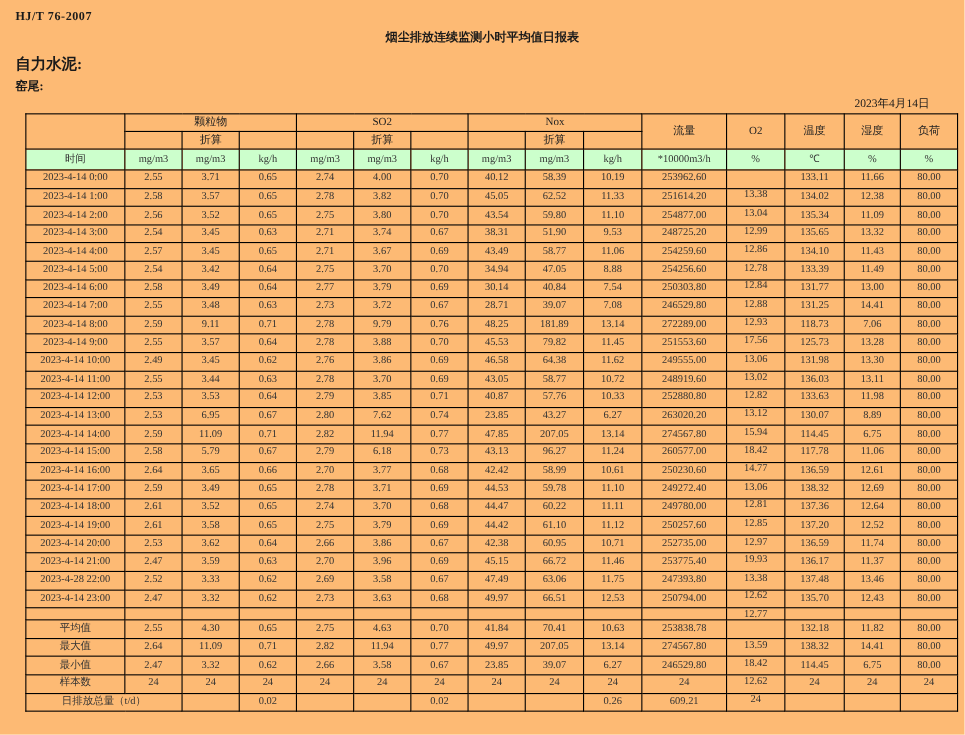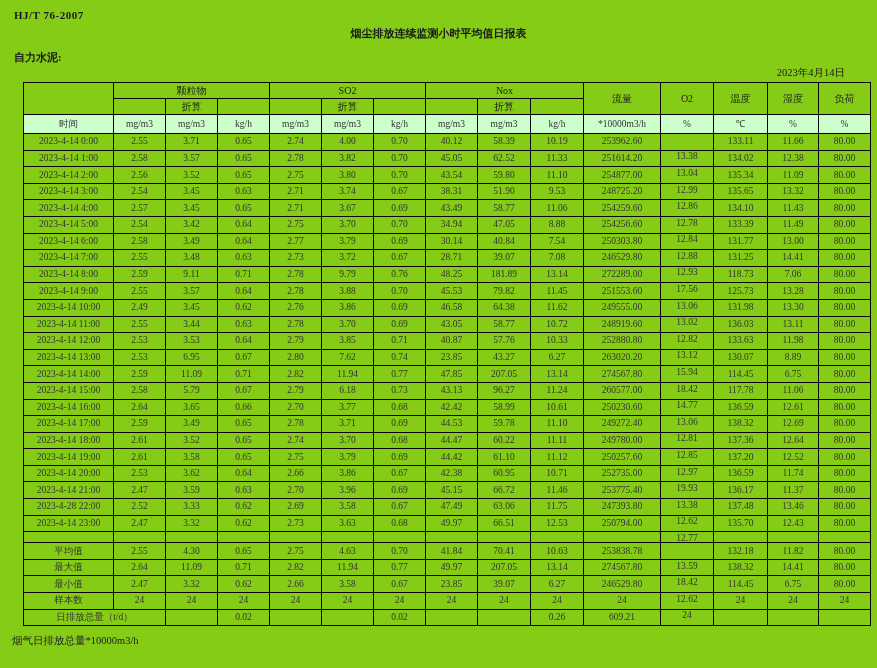--- a/index.html
+++ b/index.html
@@ -4,7 +4,7 @@
 <style>
   html,body{margin:0;padding:0;background:#fff;}
   .report{
-    width:877px;height:668px;background:#84cc16;position:relative;
+    width:877px;height:668px;background:#fdba74;position:relative;
     font-family:"Liberation Serif", serif;color:#1a1a1a;overflow:hidden;
   }
   .std{margin:9px 0 0 14px;font-weight:bold;font-size:11px;letter-spacing:.5px;}

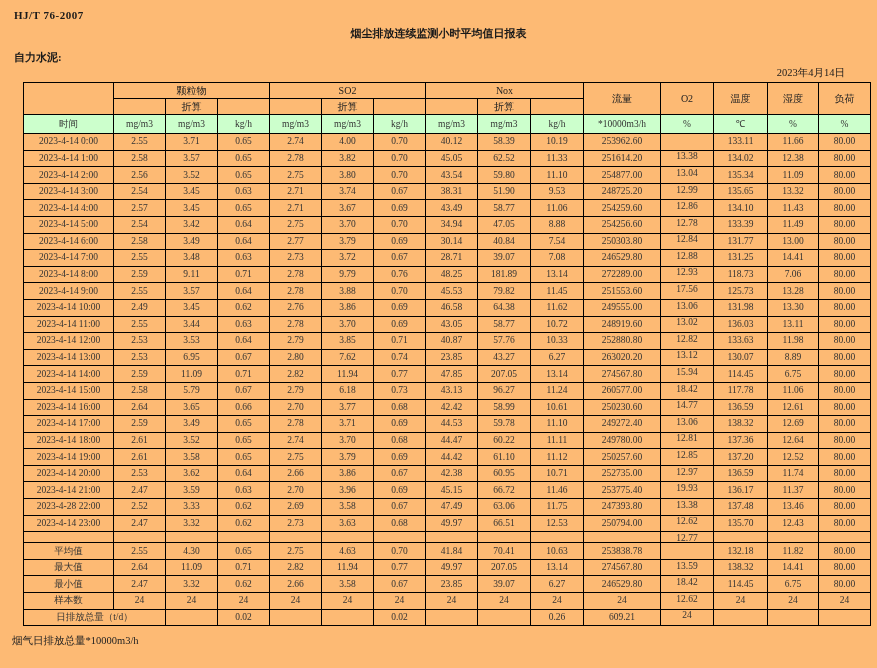--- a/index.html
+++ b/index.html
@@ -9,7 +9,7 @@
   }
   .std{margin:9px 0 0 14px;font-weight:bold;font-size:11px;letter-spacing:.5px;}
   .title{text-align:center;font-weight:bold;font-size:11px;margin-top:5px;}
-  .company{margin:9px 12px 0 14px;font-weight:bold;font-size:11px;}
+  .company{margin:9px 12px 0 14px;font-weight:bold;font-size:14px;}
   .site{margin:3px 0 0 14px;font-weight:bold;font-size:11px;}
   .date{text-align:right;margin:1px 32px 2px 0;font-size:10.5px;}
   table.rep{

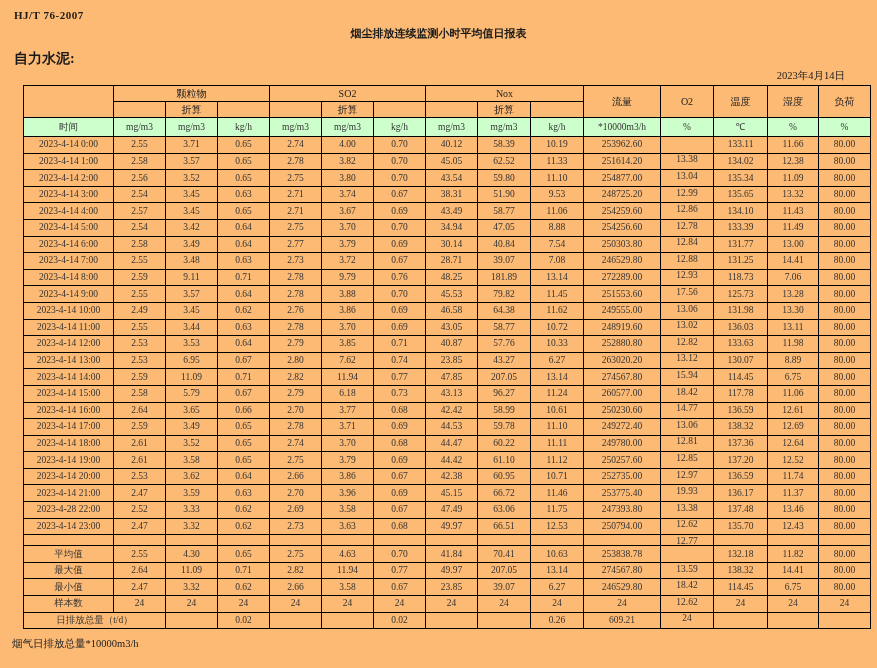--- a/index.html
+++ b/index.html
@@ -38,6 +38,7 @@
   <div class="std">HJ/T 76-2007</div>
   <div class="title">烟尘排放连续监测小时平均值日报表</div>
   <div class="company">自力水泥:</div>
+  <div class="site">窑尾:</div>
   <div class="date">2023年4月14日</div>
 
   <table class="rep">

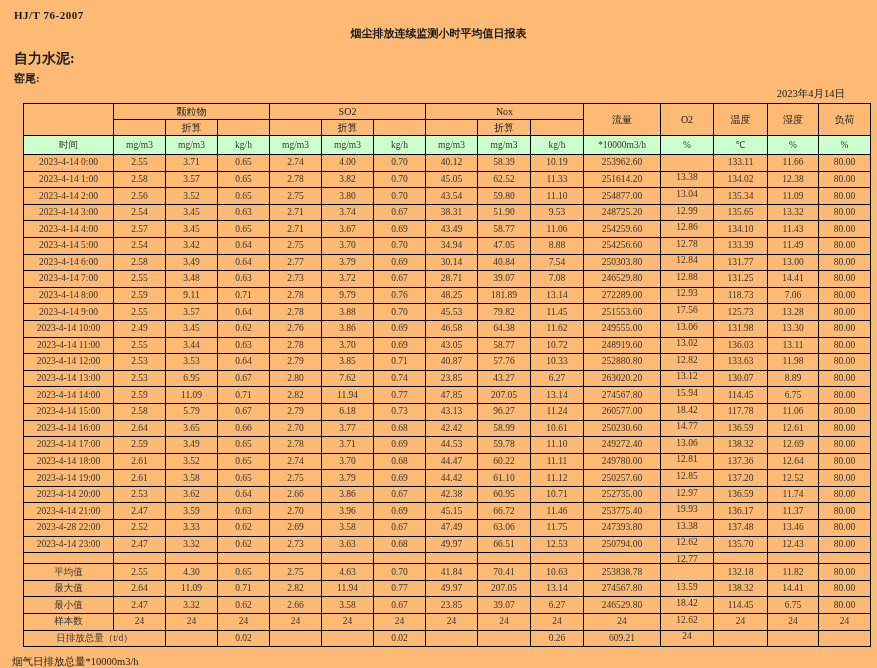--- a/index.html
+++ b/index.html
@@ -619,10 +619,6 @@
     </tbody>
   </table>
 
-  <div class="footer">
-    <div class="line1">烟气日排放总量*10000m3/h</div>
-
-  </div>
 </div>
 
 </body></html>

